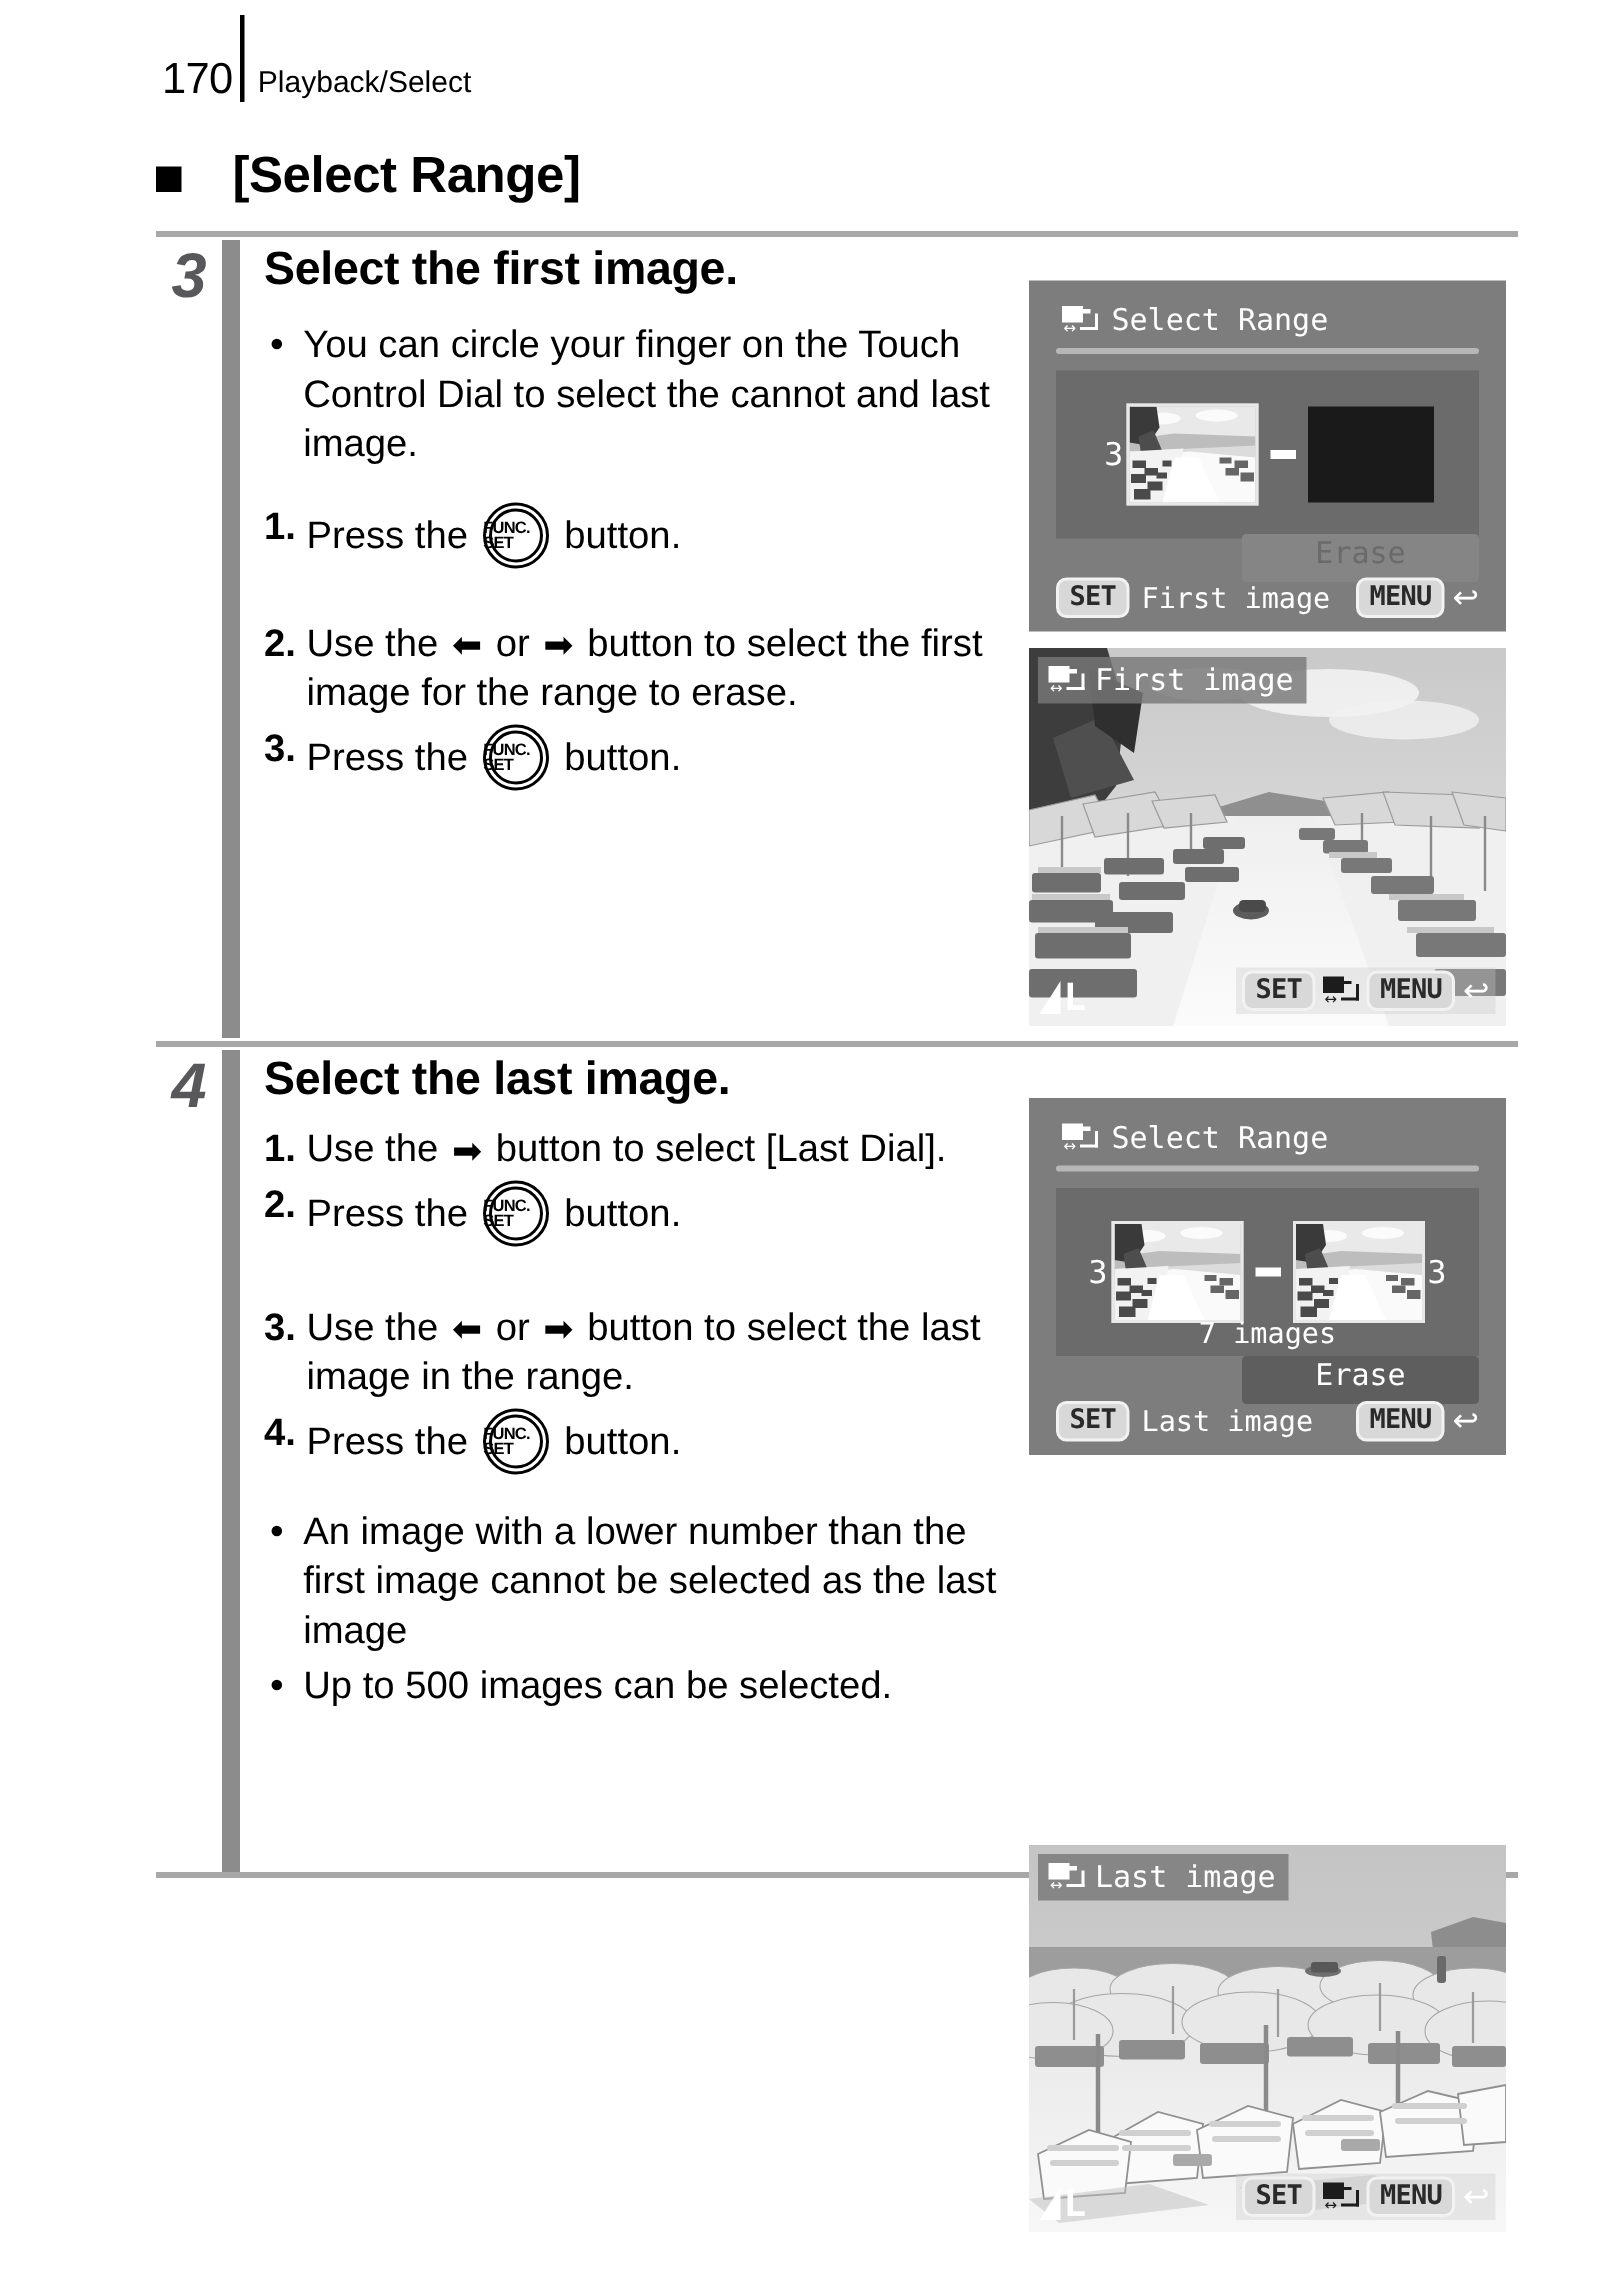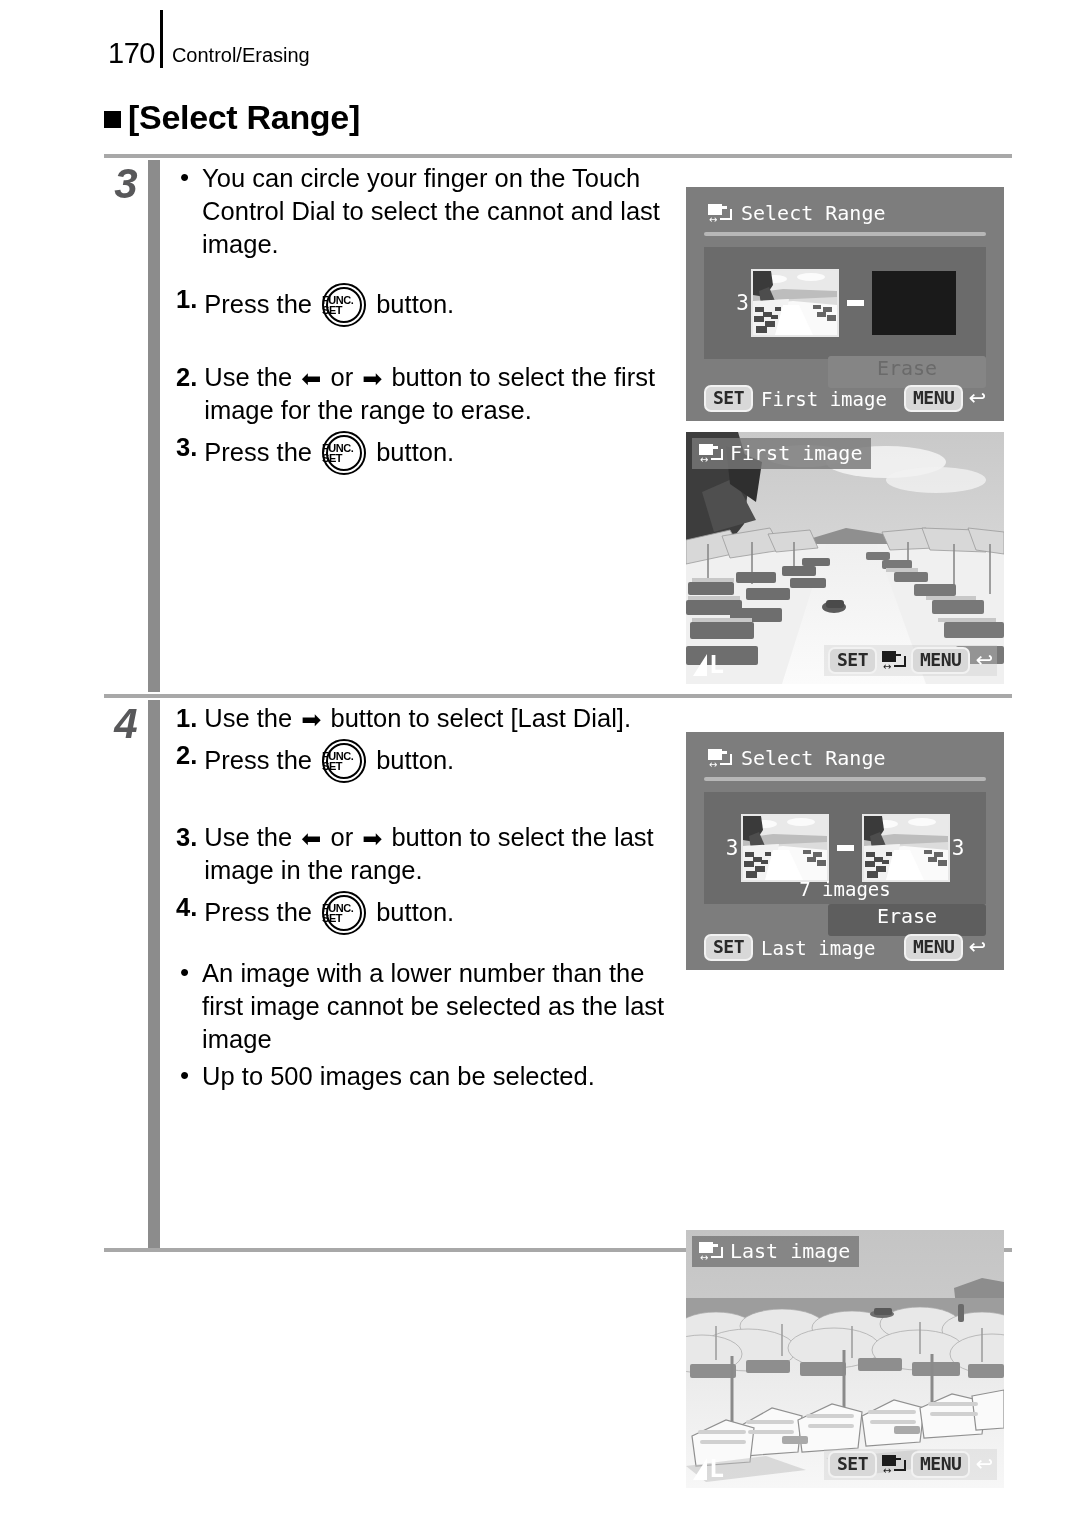--- a/index.html
+++ b/index.html
@@ -426,7 +426,7 @@
 <div class="page-header">
   <span class="page-number">170</span>
   <span class="header-rule"></span>
-  <span class="header-title">Control/Erasing</span>
+  <span class="header-title">Playback/Select</span>
 </div>
 
 <div class="section-heading">

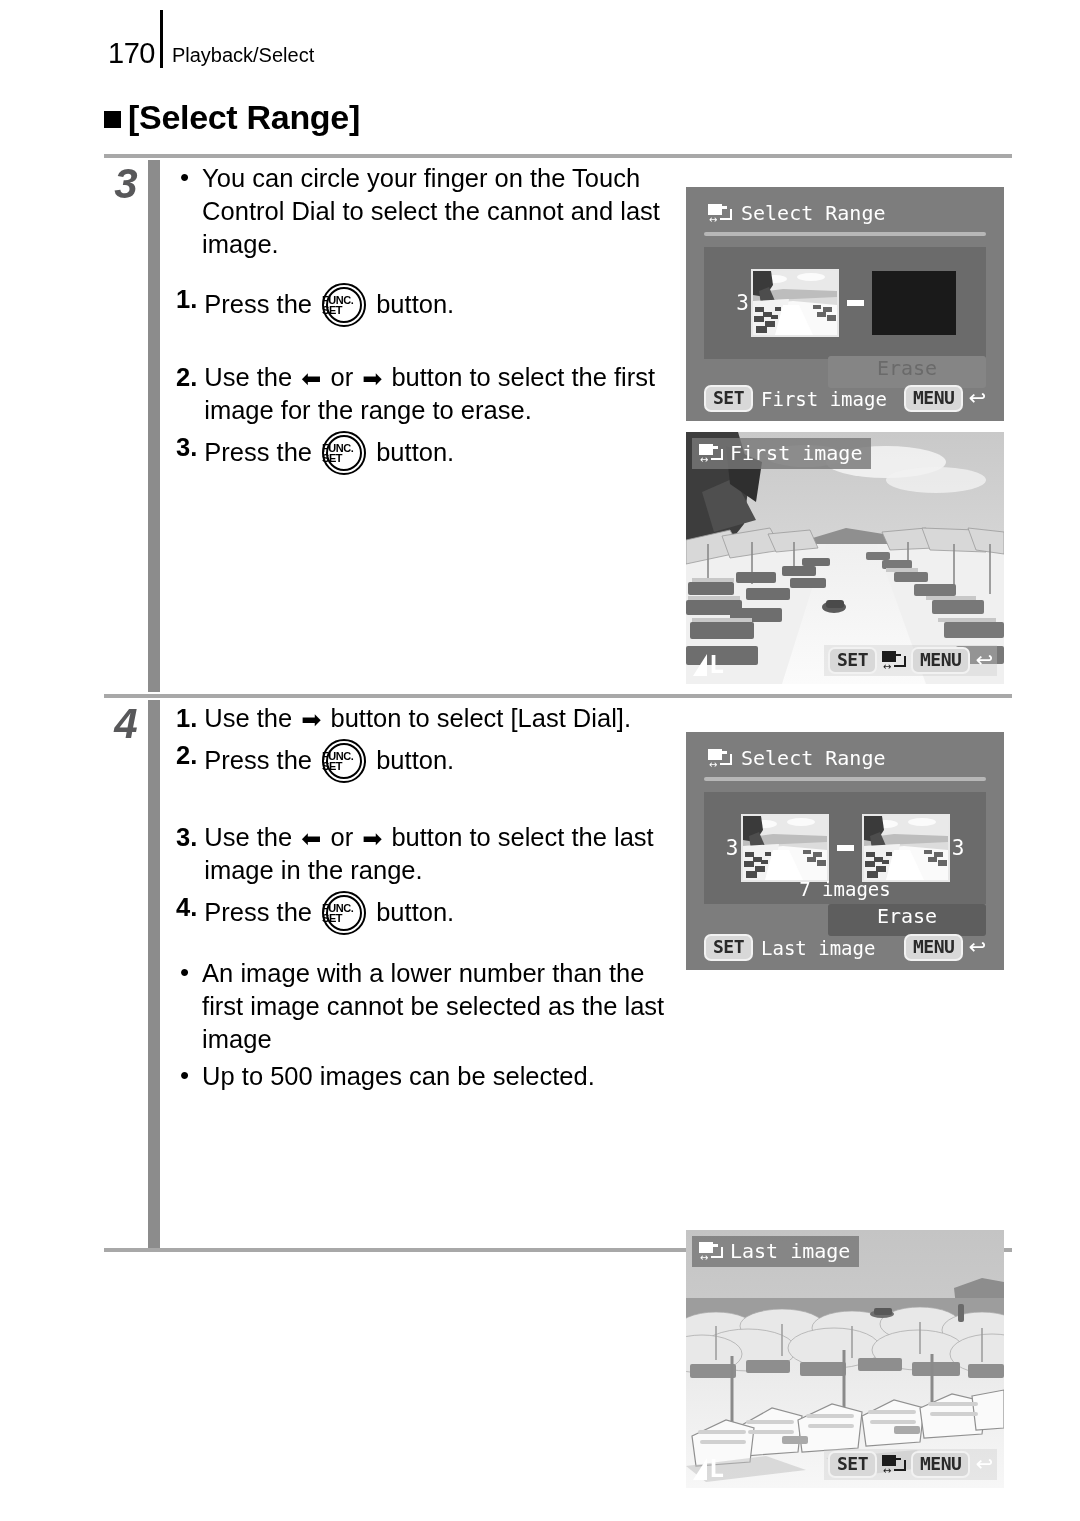--- a/index.html
+++ b/index.html
@@ -69,6 +69,7 @@
     font-weight: bold;
     letter-spacing: -0.3px;
     line-height: 1;
+    margin-left: 27px;
   }
 
   

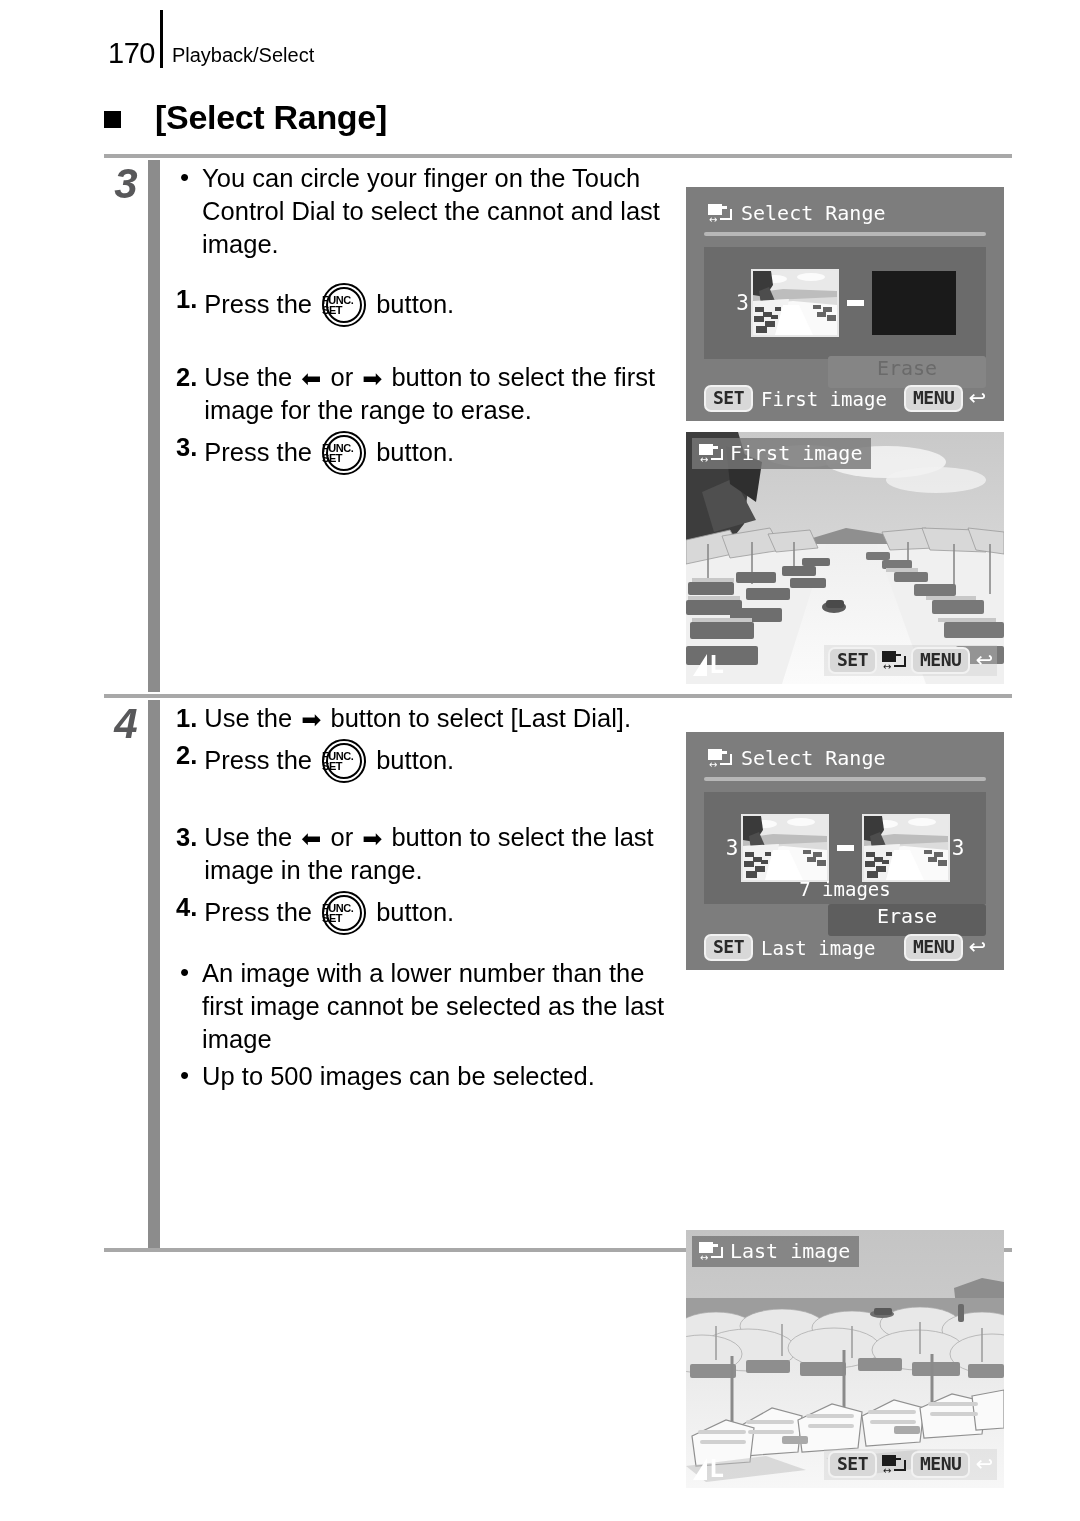--- a/index.html
+++ b/index.html
@@ -443,6 +443,7 @@
   <div class="step-num">3</div>
   <div class="step-bar"></div>
   <div class="step-body">
+    <div class="step-title">Select the first image.</div>
     <div class="txt-col">
 
       <div class="li">

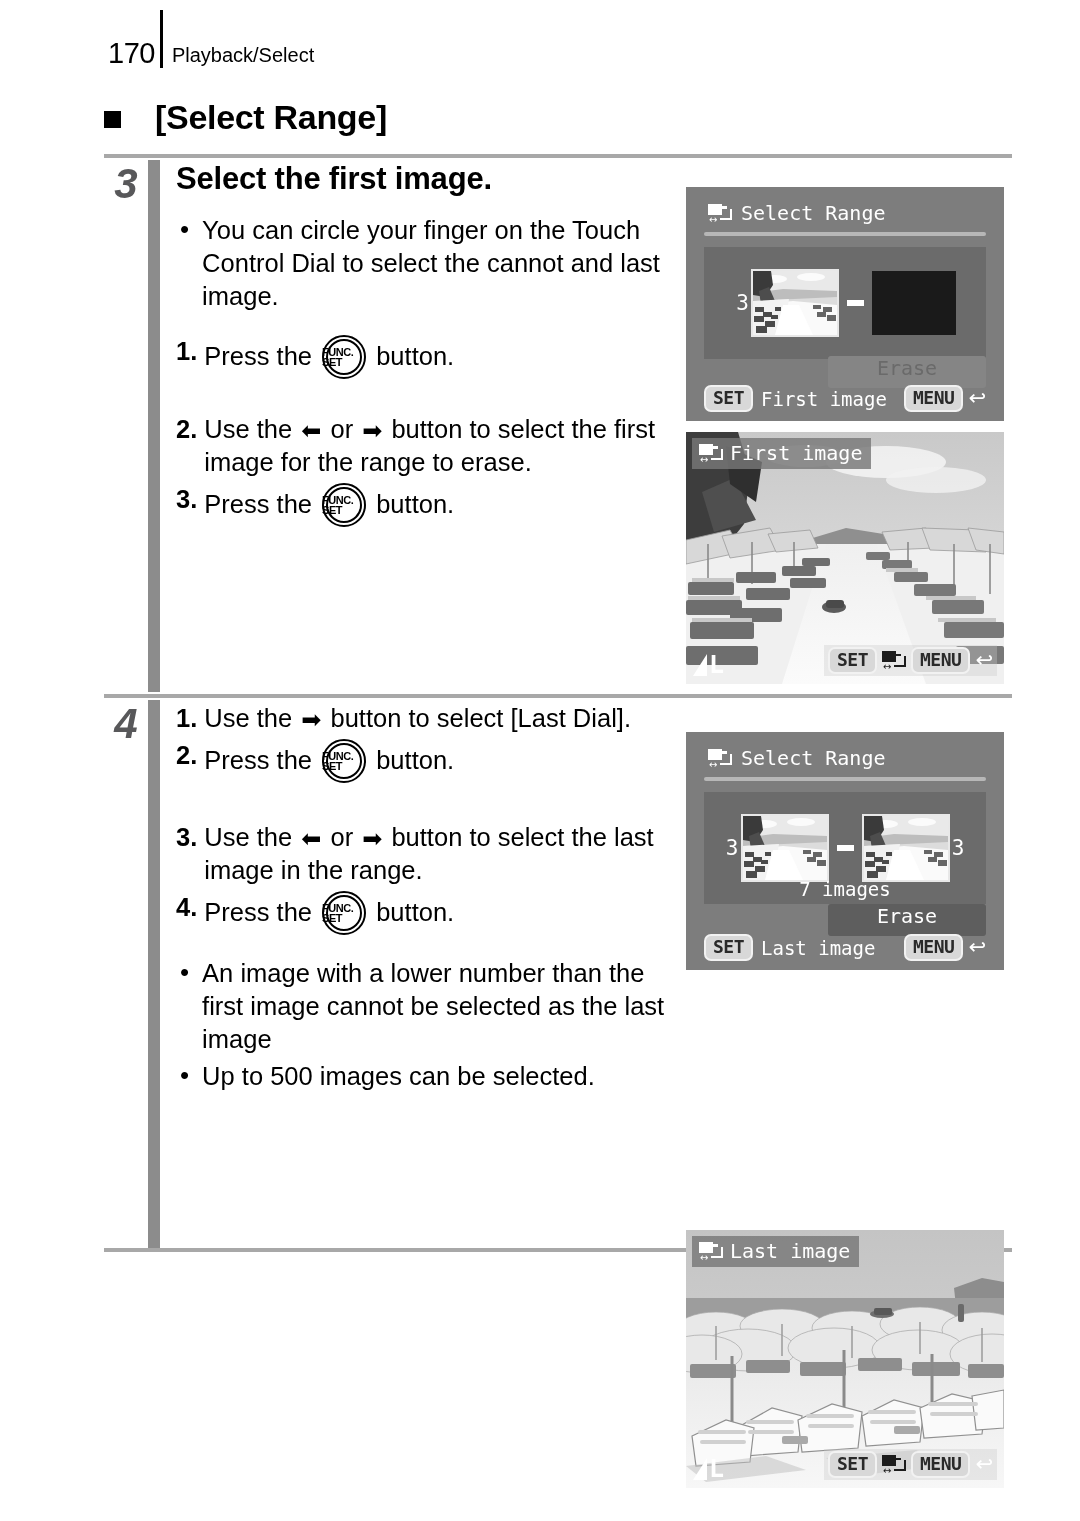--- a/index.html
+++ b/index.html
@@ -504,6 +504,7 @@
   <div class="step-num">4</div>
   <div class="step-bar"></div>
   <div class="step-body">
+    <div class="step-title">Select the last image.</div>
     <div class="txt-col">
 
       <div class="li">

